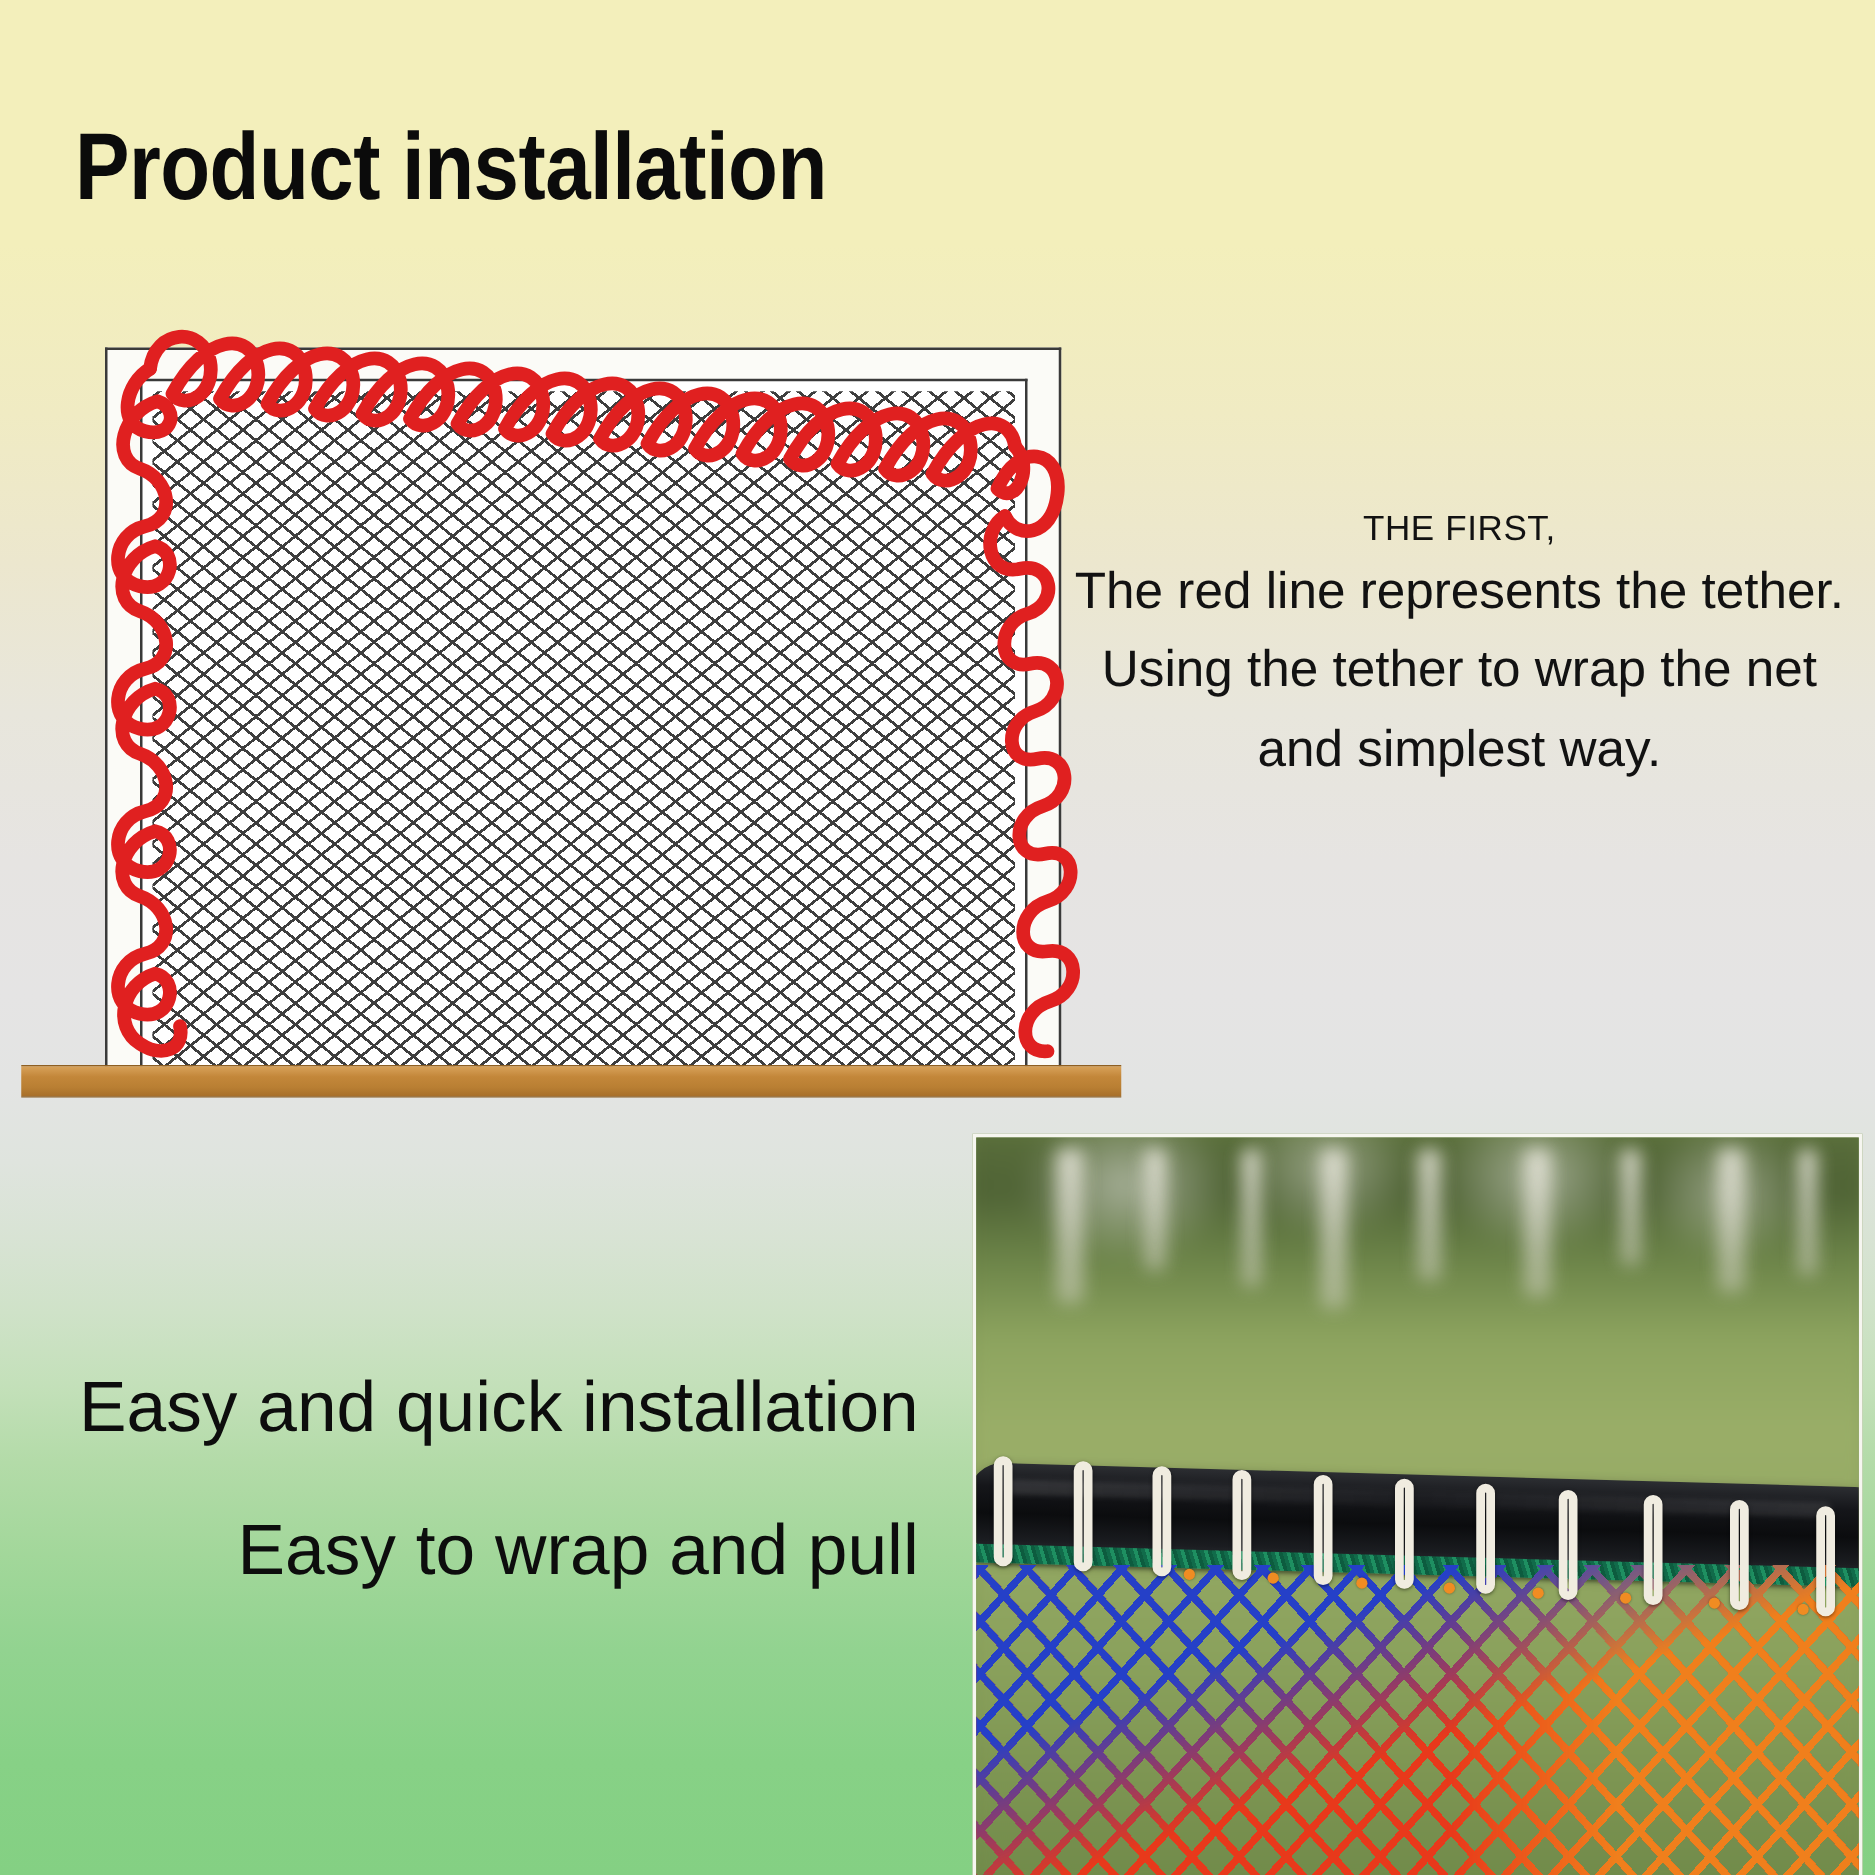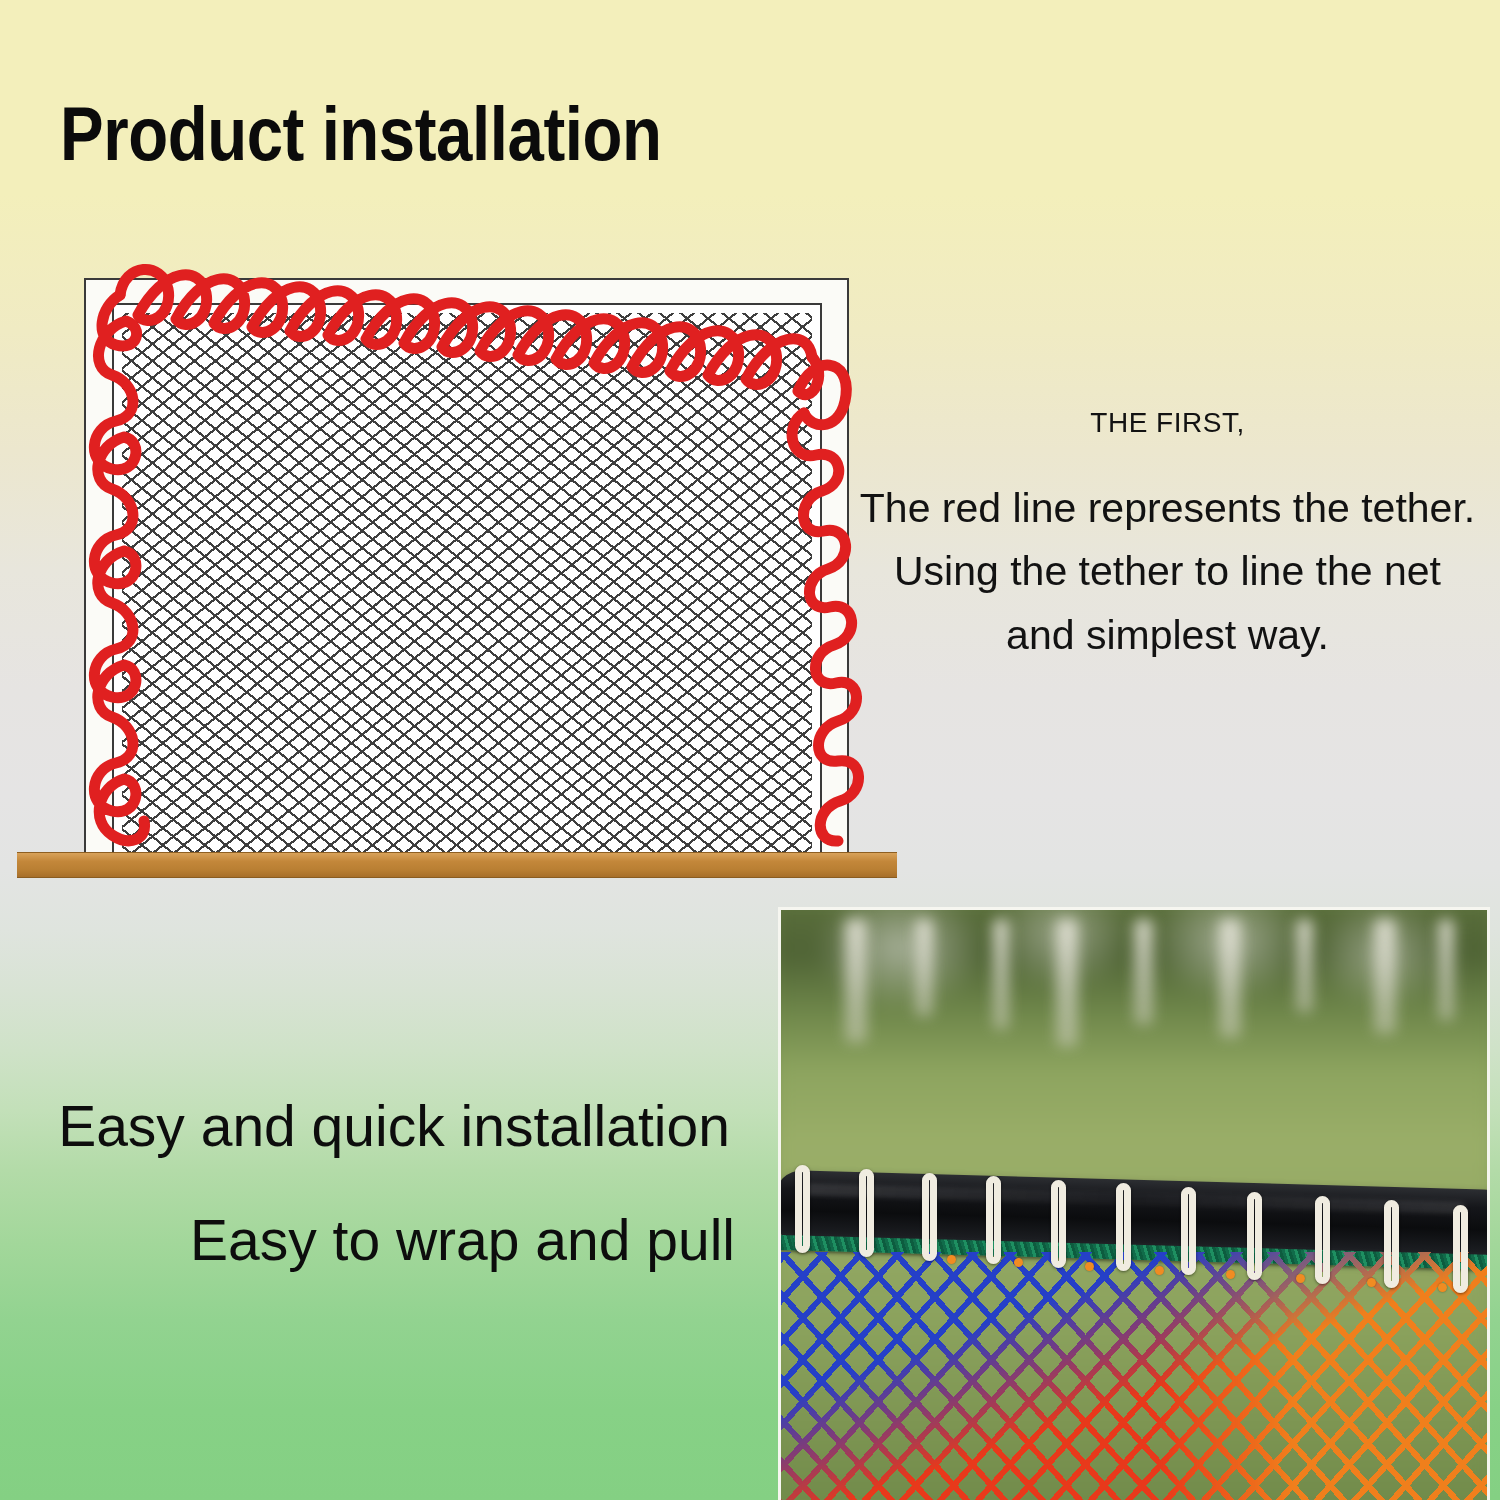--- a/index.html
+++ b/index.html
@@ -142,7 +142,6 @@
     white-space: nowrap;
   }
   #right-text .body-block {
-    margin-top: 36px;
   }
   #right-text .body-line {
     font-size: 41px;

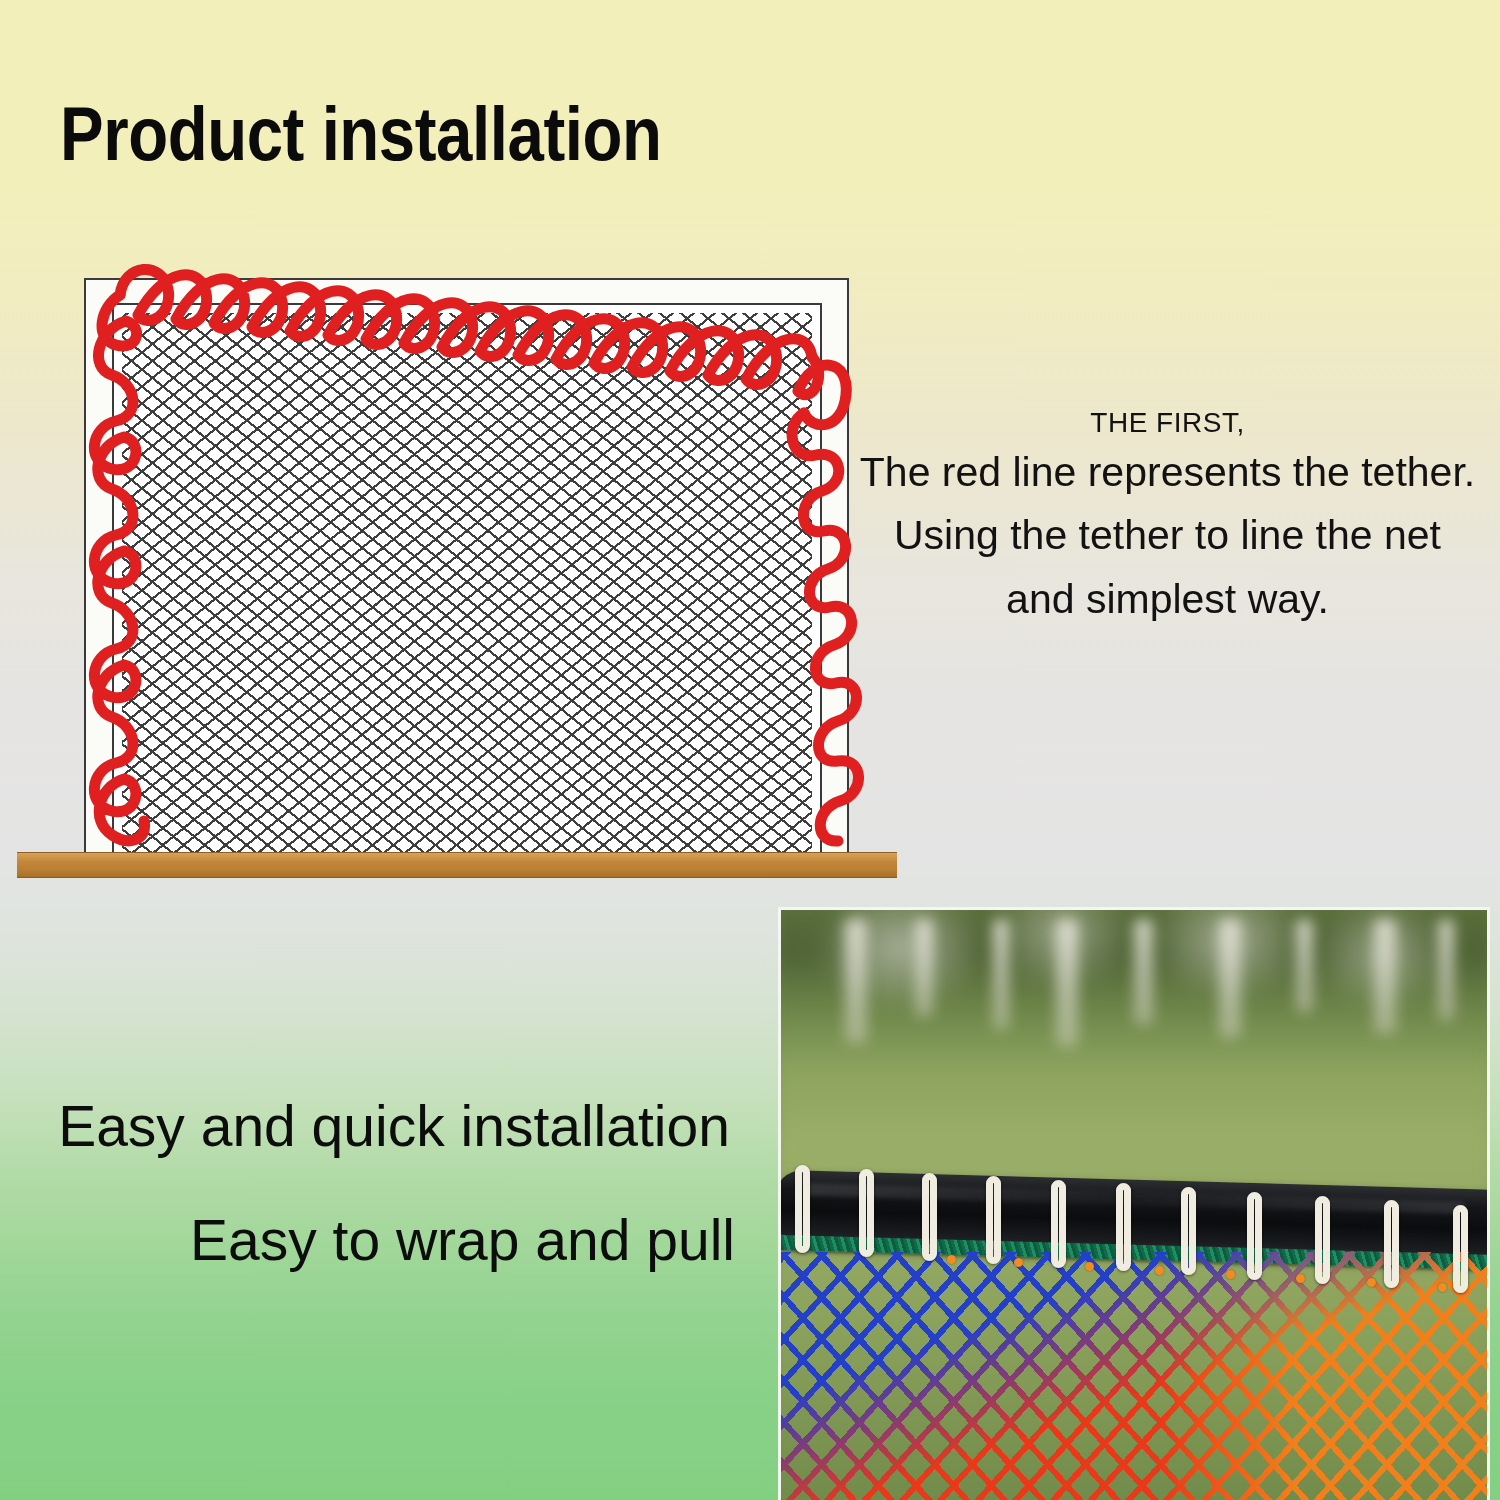--- a/index.html
+++ b/index.html
@@ -381,7 +381,7 @@
     <div class="heading-line">THE FIRST,</div>
     <div class="body-block">
       <div class="body-line">The red line represents the tether.</div>
-      <div class="body-line">Using the tether to line the net</div>
+      <div class="body-line">Using the tether to wrap the net</div>
       <div class="body-line">and simplest way.</div>
     </div>
   </div>

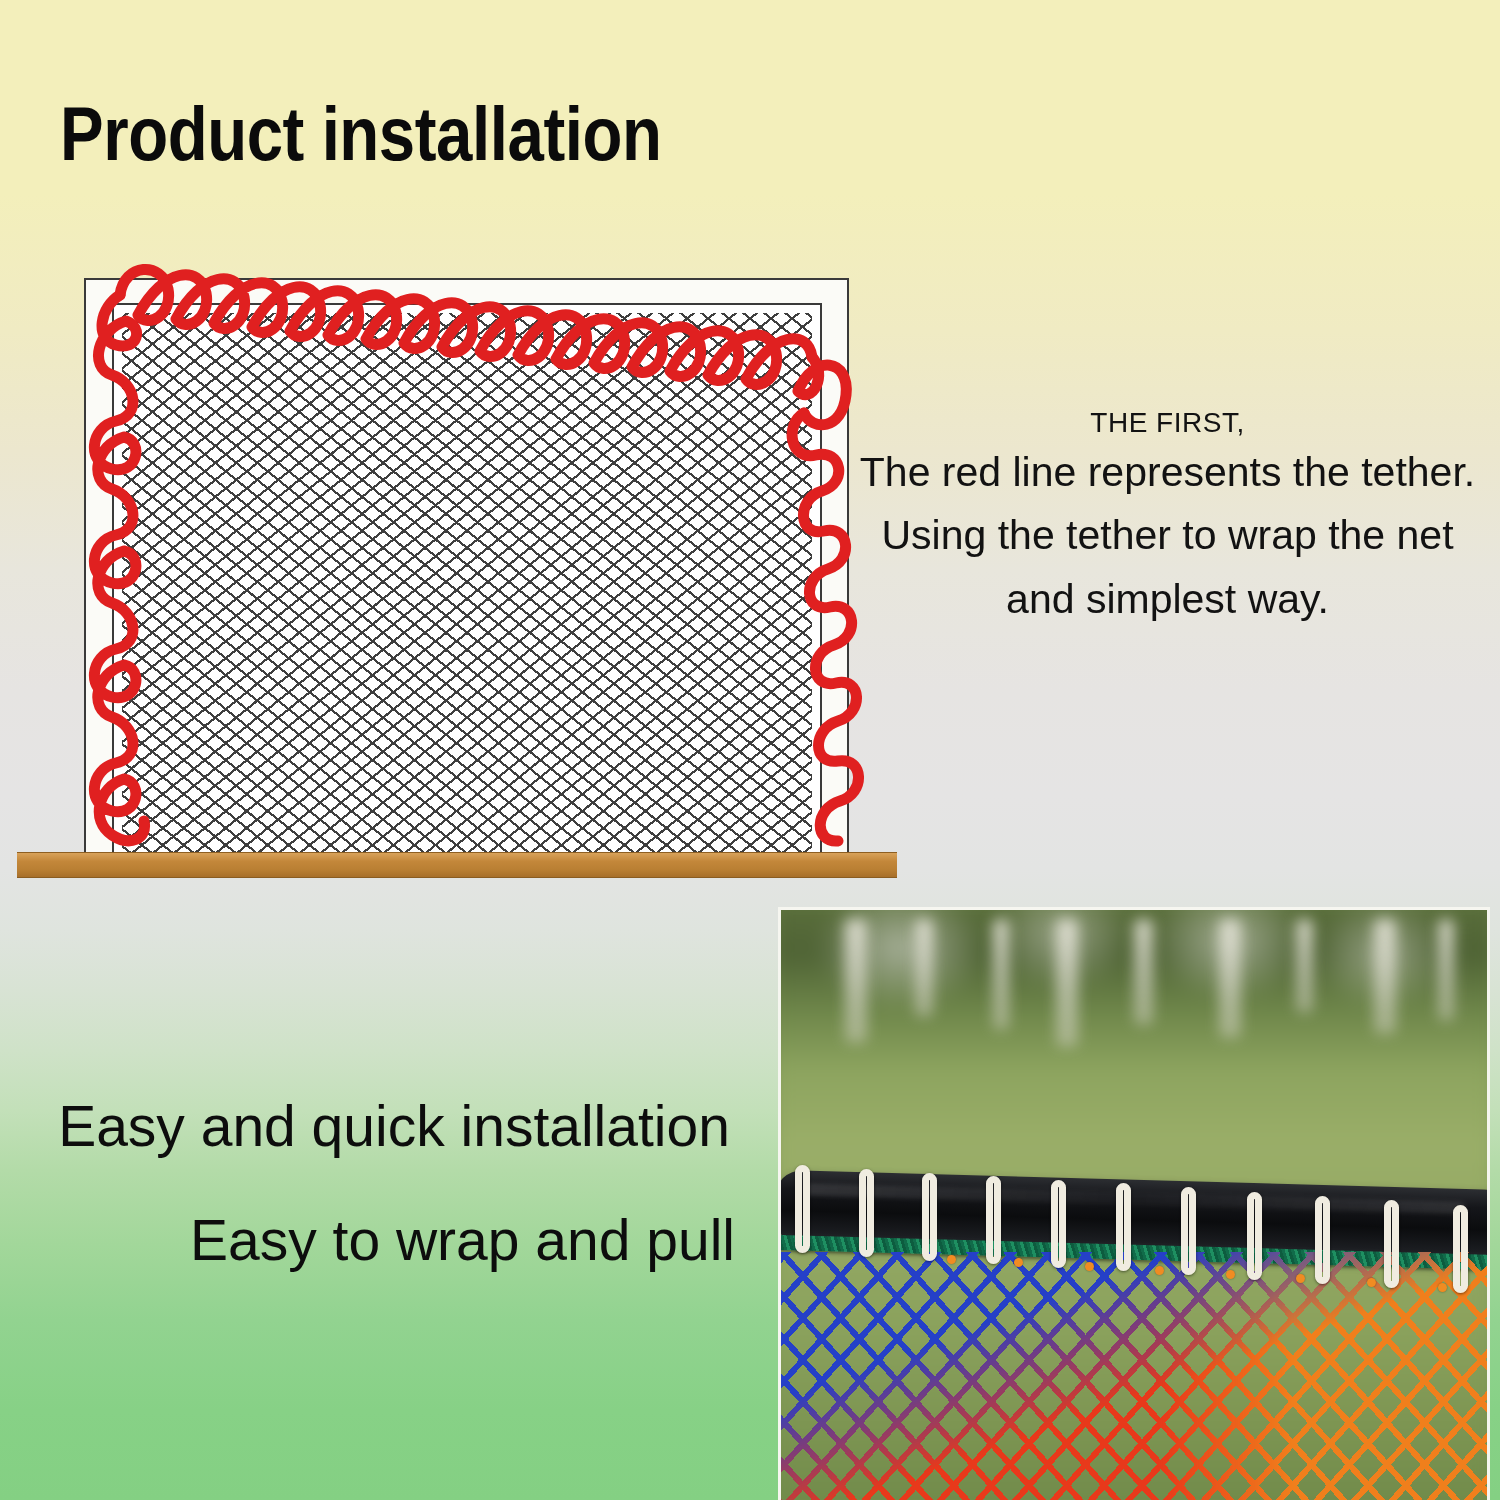--- a/index.html
+++ b/index.html
@@ -161,7 +161,7 @@
   #bottom-text .bl-line1 {
     font-size: 57px;
     line-height: 1.0;
-    text-align: center;
+    text-align: right;
     padding-left: 8px;
     white-space: nowrap;
   }

